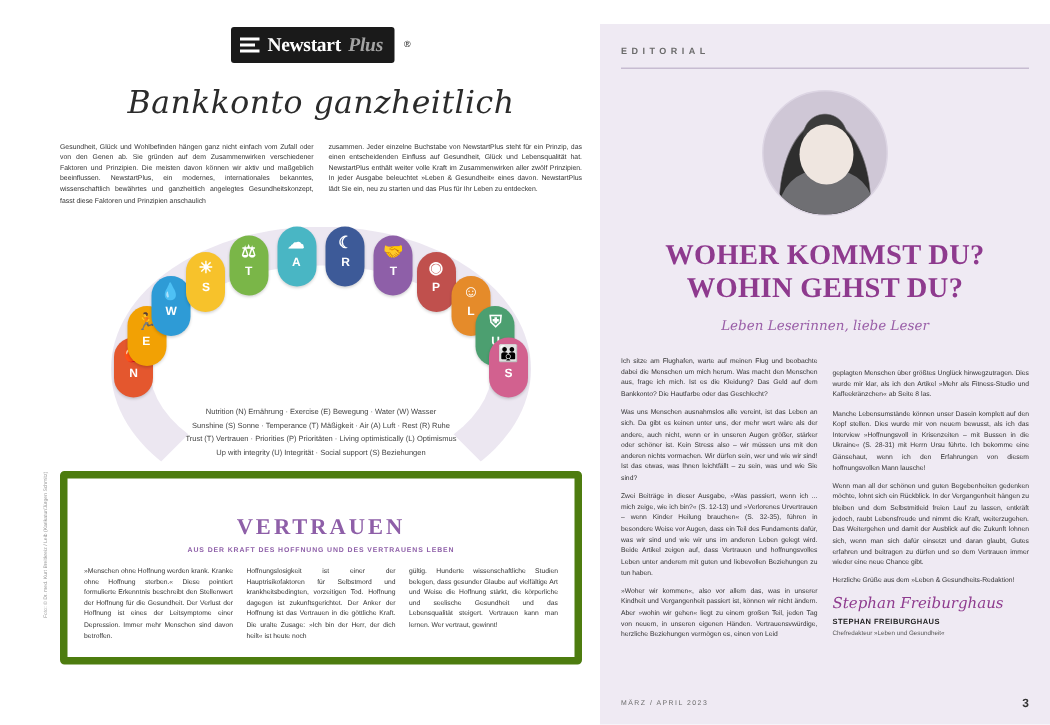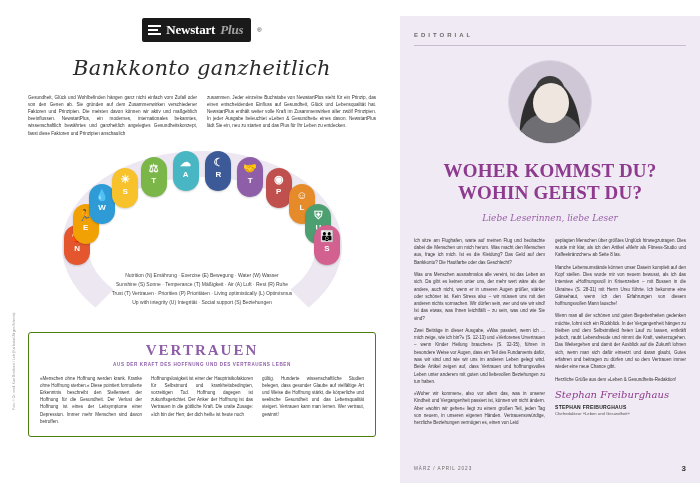--- a/index.html
+++ b/index.html
@@ -14,7 +14,7 @@
 
   
   .left-page {
-    position:absolute; left:0; top:0; width:327px; height:483px;
+    position:absolute; left:12px; top:0; width:327px; height:483px;
     background:#ffffff;
   }
   .left-inner { position:absolute; left:28px; top:18px; width:348px; }

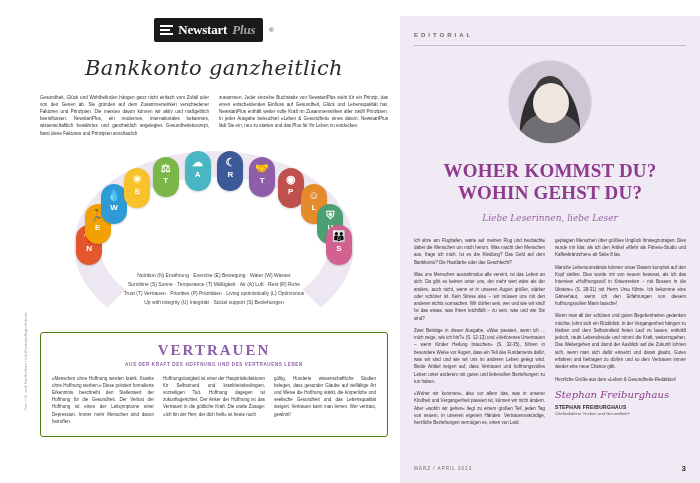--- a/index.html
+++ b/index.html
@@ -254,7 +254,7 @@
         <div>WOHER KOMMST DU?</div>
         <div>WOHIN GEHST DU?</div>
       </div>
-      <div class="rp-subhead">Liebe Leserinnen, liebe Leser</div>
+      <div class="rp-subhead">Leben Leserinnen, liebe Leser</div>
 
       <div class="rp-cols">
         <div class="col">

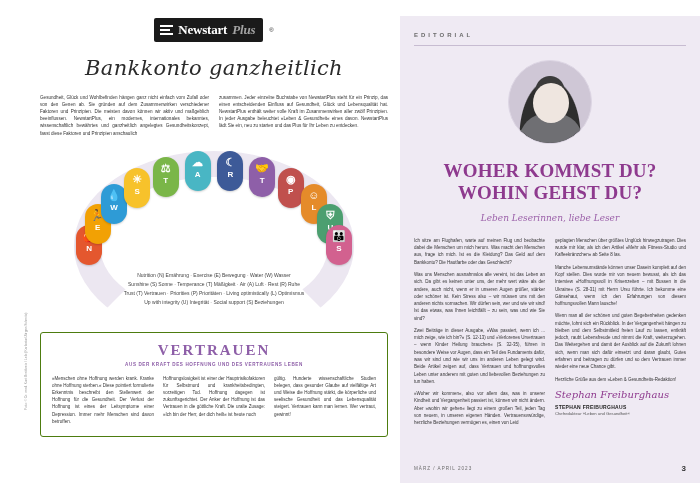--- a/index.html
+++ b/index.html
@@ -66,8 +66,8 @@
 
   
   .vertrauen-box {
-    margin-top:24px; border:1px solid #4d7c0f; border-radius:3px;
-    padding:9px 11px 11px; position:relative; background:#fff;
+    margin-top:6px; border:5px solid #4d7c0f; border-radius:3px;
+    padding:25px 11px 11px; position:relative; background:#fff;
   }
   .vertrauen-title {
     color:#8e5fa8; font-family:"Liberation Serif", serif; font-size:15px;

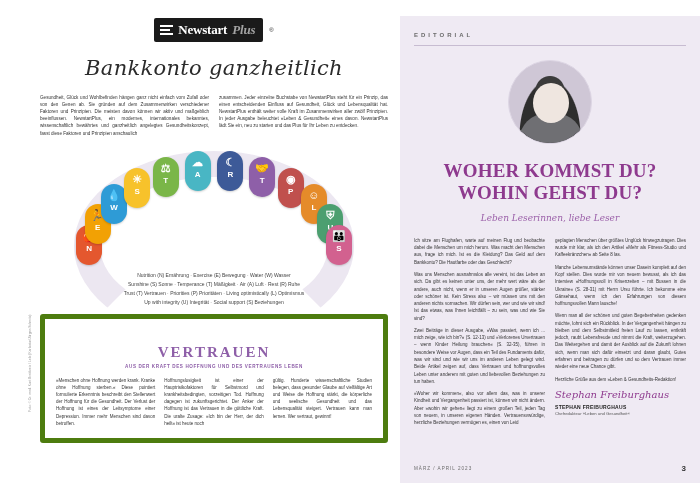--- a/index.html
+++ b/index.html
@@ -122,7 +122,7 @@
     font-family:"DejaVu Serif", serif; font-style:italic; font-size:9px;
   }
 
-  .rp-cols { display:flex; gap:10px; margin-top:14px; }
+  .rp-cols { display:flex; gap:10px; margin-top:14px;align-items:center; }
   .rp-cols .col { flex:1; }
   .rp-cols p { font-size:4.5px; line-height:1.62; color:#333; text-align:justify; margin:0 0 5px; }
 

